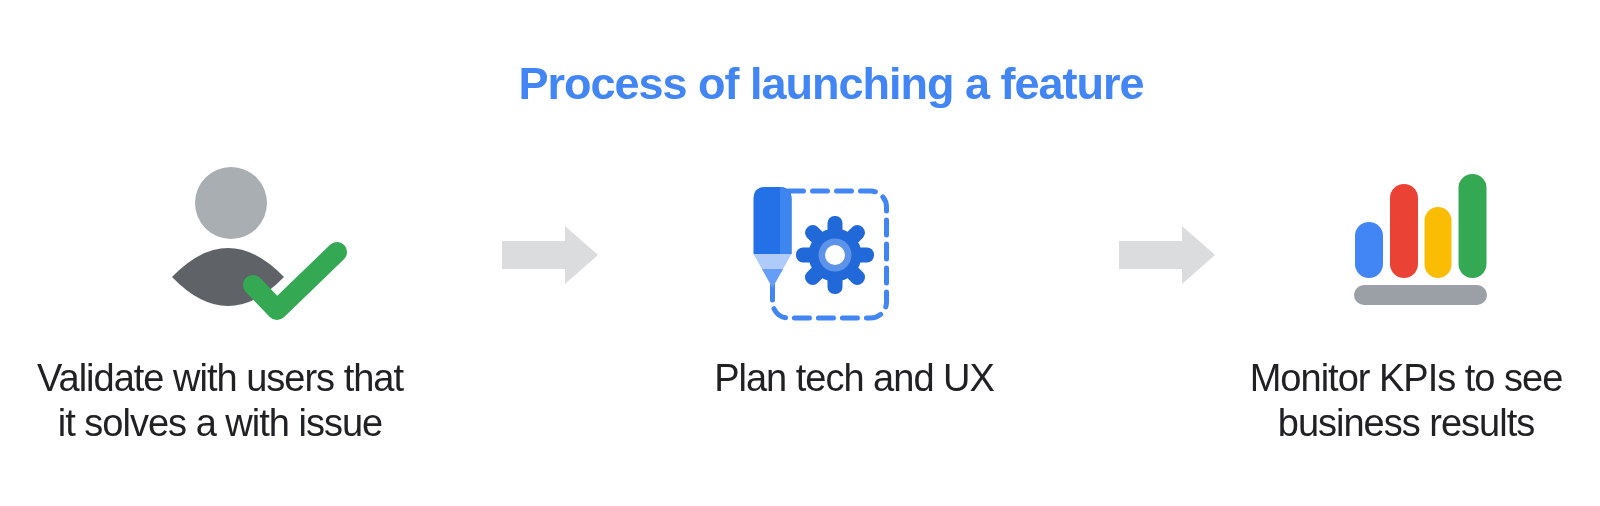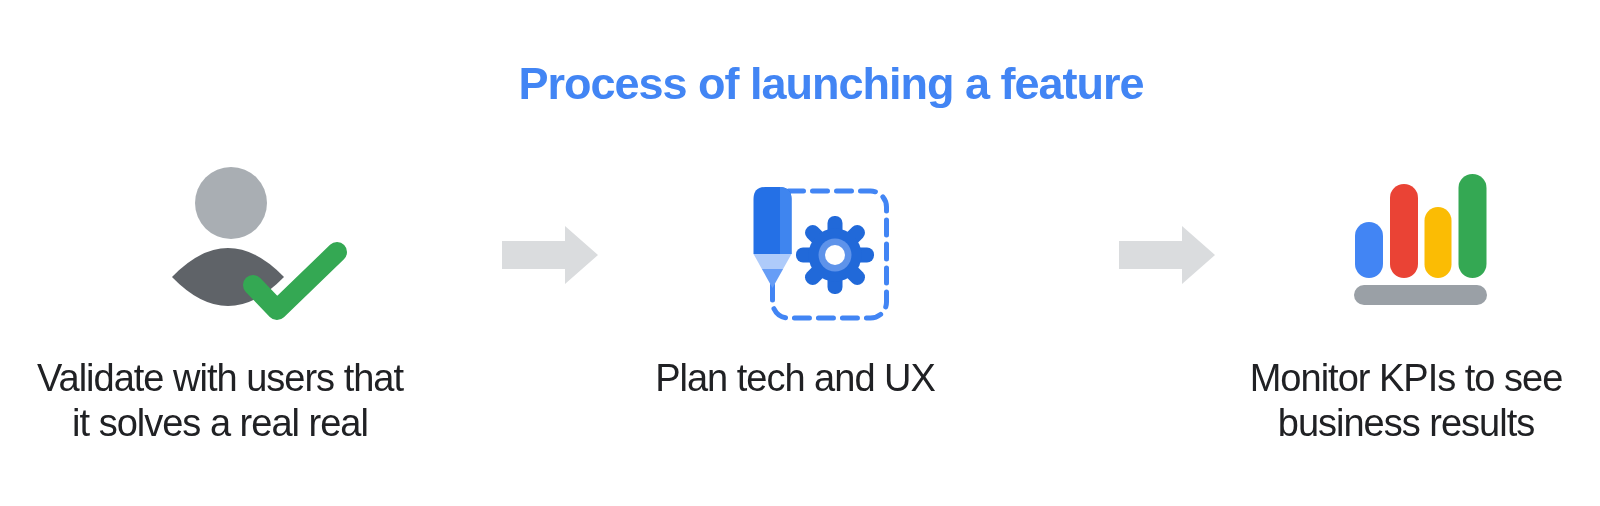--- a/index.html
+++ b/index.html
@@ -35,7 +35,7 @@
     white-space: nowrap;
   }
   .label-validate { left: 20px; }
-  .label-plan     { left: 595px; }
+  .label-plan     { left: 654px; }
   .label-monitor  { left: 1206px; }
   .icon-svg { position: absolute; display: block; }
   .svg-person { left: 160px;  top: 148px; width: 200px; height: 192px; }

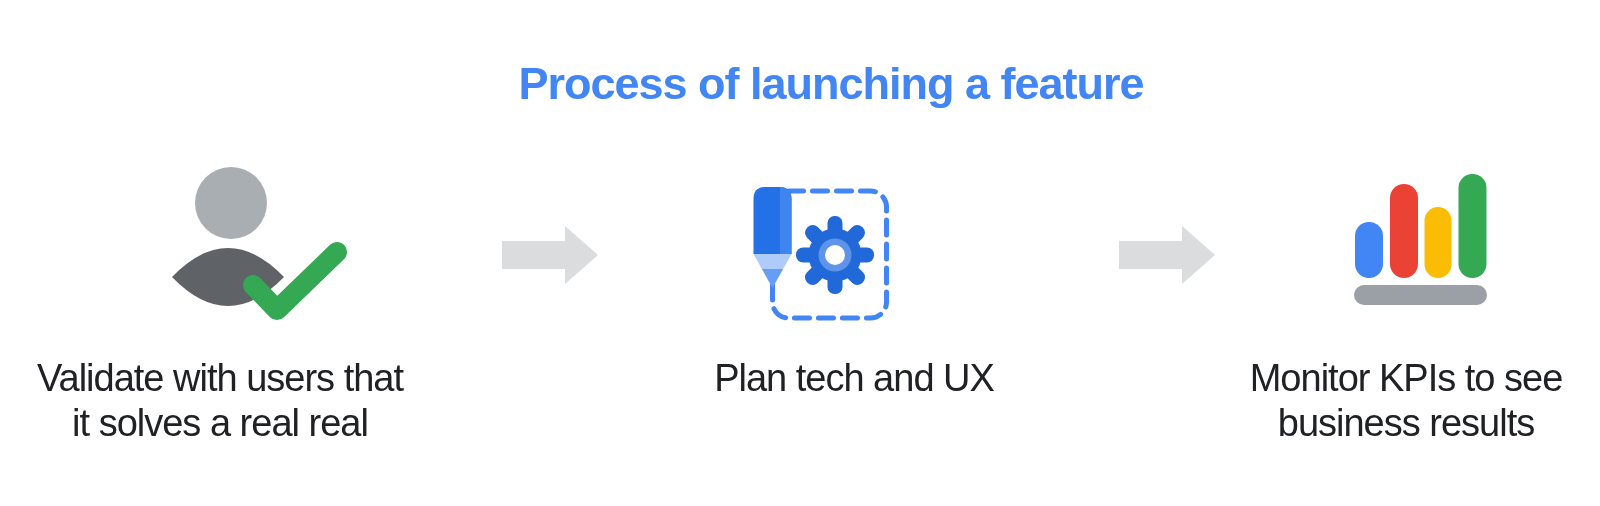--- a/index.html
+++ b/index.html
@@ -94,7 +94,7 @@
 
   <div class="step-label label-validate">
     <div>Validate with users that</div>
-    <div>it solves a real real</div>
+    <div>it solves a with issue</div>
   </div>
 
   <div class="step-label label-plan">

